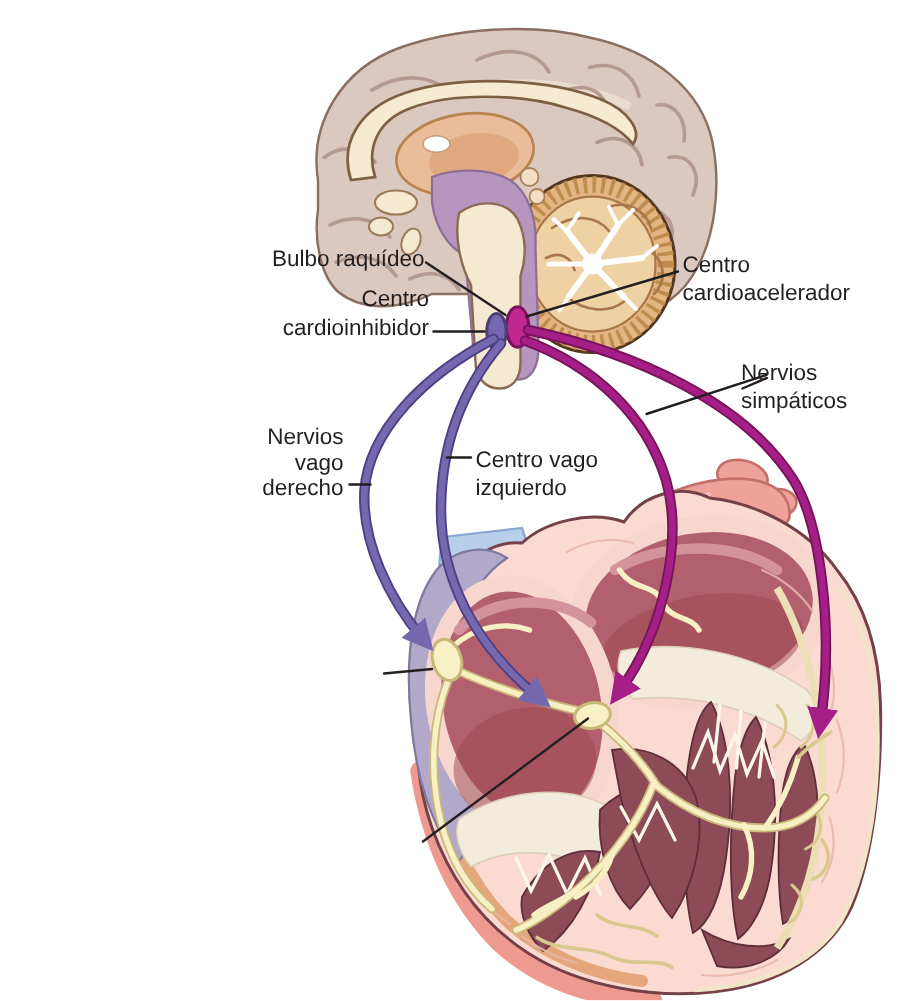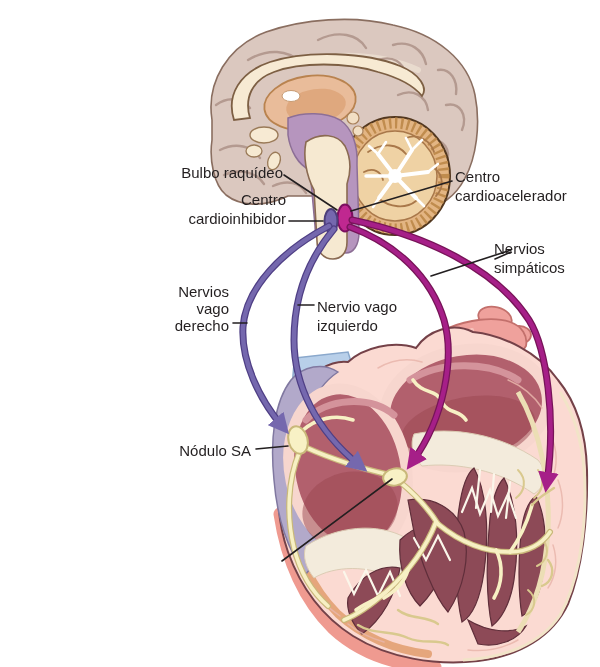--- a/index.html
+++ b/index.html
@@ -261,7 +261,7 @@
 vago
 derecho</div>
 
-<div class="lbl l" style="left:269px;top:297px;width:115px;">Nervio vago
+<div class="lbl l" style="left:269px;top:297px;width:115px;">Centro vago
 izquierdo</div>
 
 <div class="lbl r" style="left:110px;top:441px;width:93px;">Nódulo SA</div>

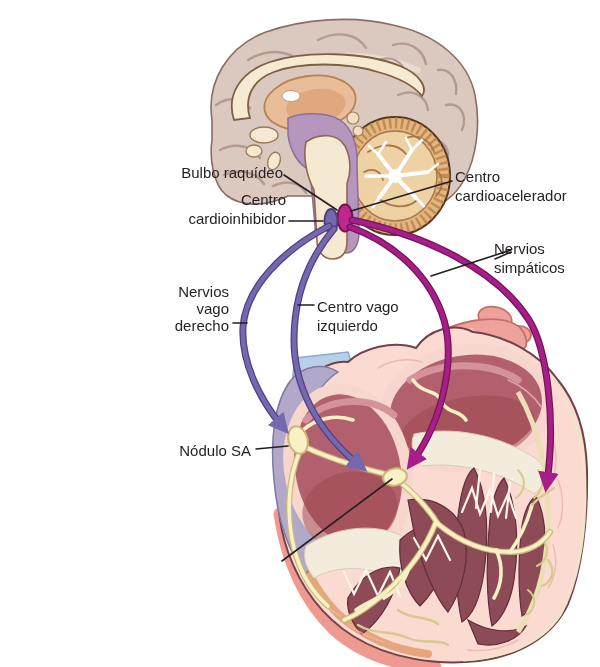--- a/index.html
+++ b/index.html
@@ -264,7 +264,6 @@
 <div class="lbl l" style="left:269px;top:297px;width:115px;">Centro vago
 izquierdo</div>
 
-<div class="lbl r" style="left:110px;top:441px;width:93px;">Nódulo SA</div>
 
 
 </div>

